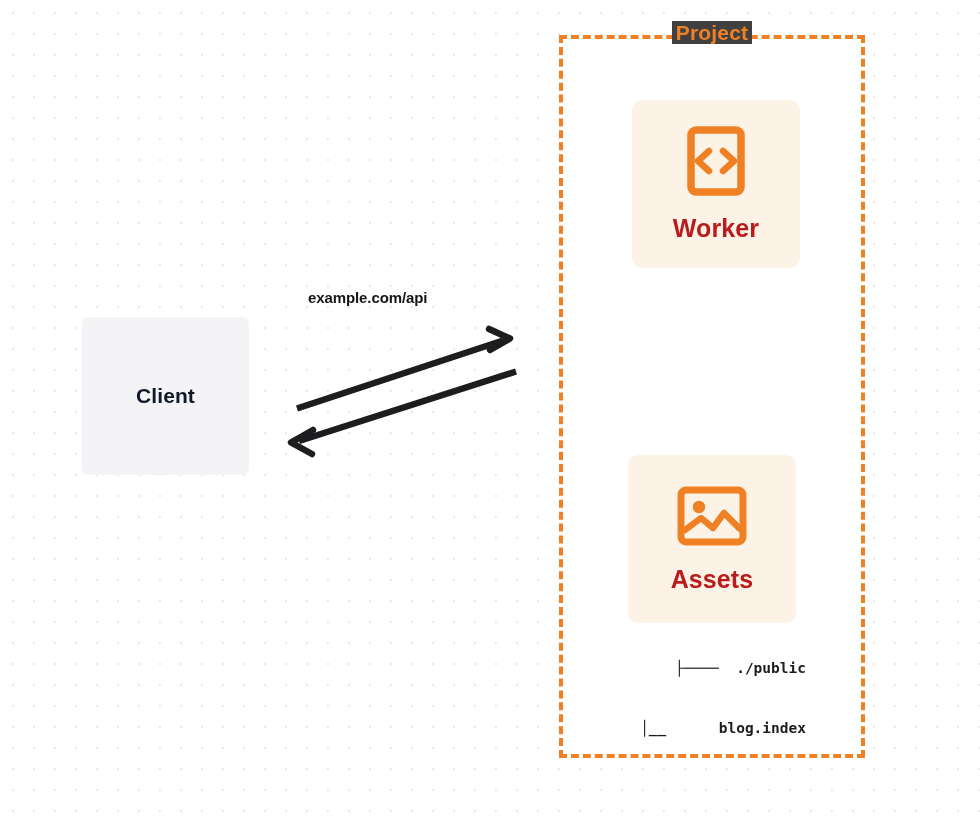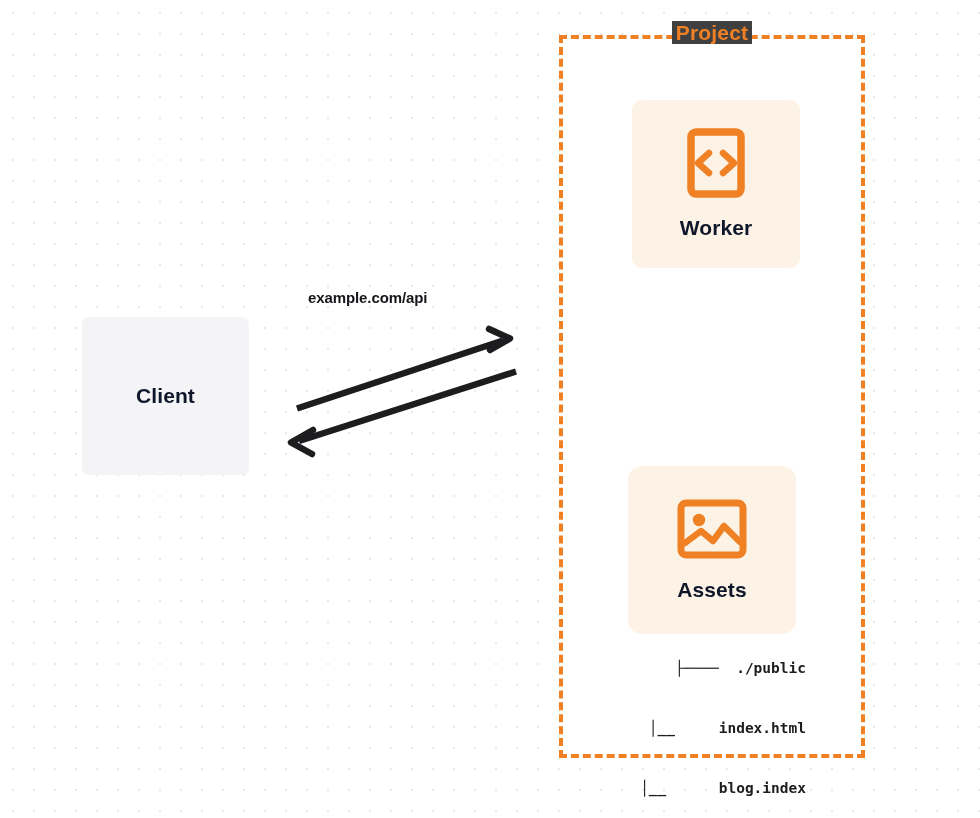--- a/index.html
+++ b/index.html
@@ -114,9 +114,9 @@
     margin-bottom: 14px;
   }
   .service-card .card-label {
-    font-size: 21px;
-    font-weight: bold;
-    color: #0f172a;
+    font-size: 25px;
+    font-weight: bold;
+    color: #b91c1c;
     letter-spacing: 0.1px;
   }
 

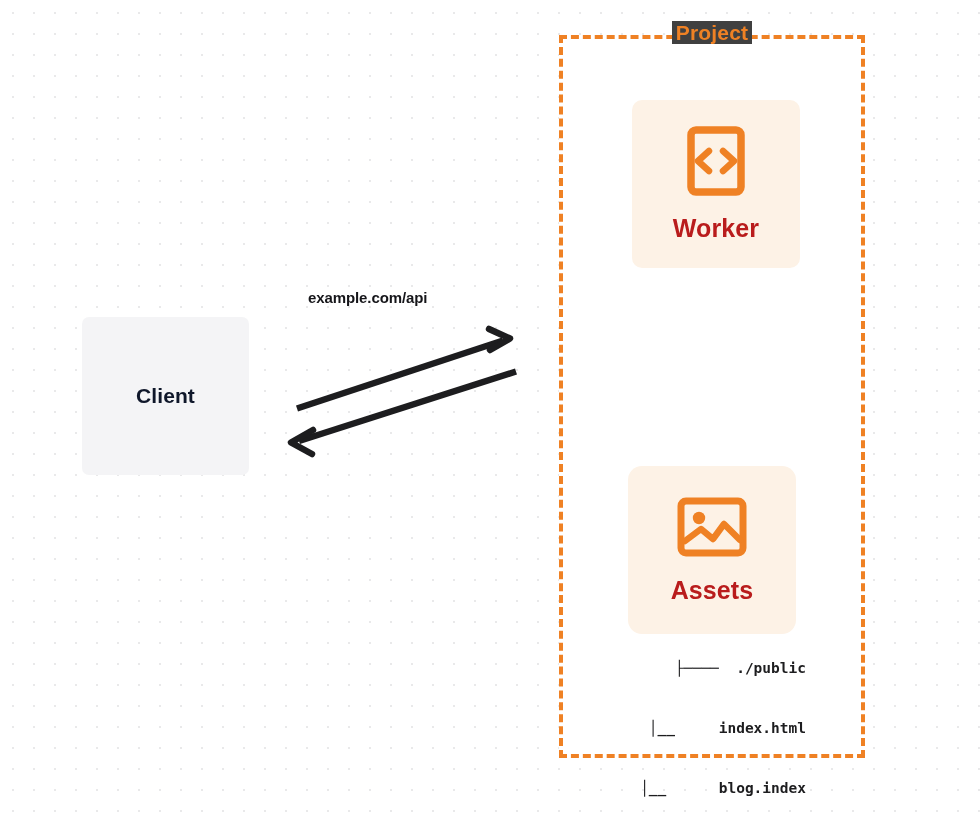--- a/index.html
+++ b/index.html
@@ -121,7 +121,7 @@
   }
 
   #worker-card { left: 632px; top: 100px; }
-  #assets-card { left: 628px; top: 466px; border-radius: 14px; }
+  #assets-card { left: 628px; top: 455px; }
 
   
   #file-tree {

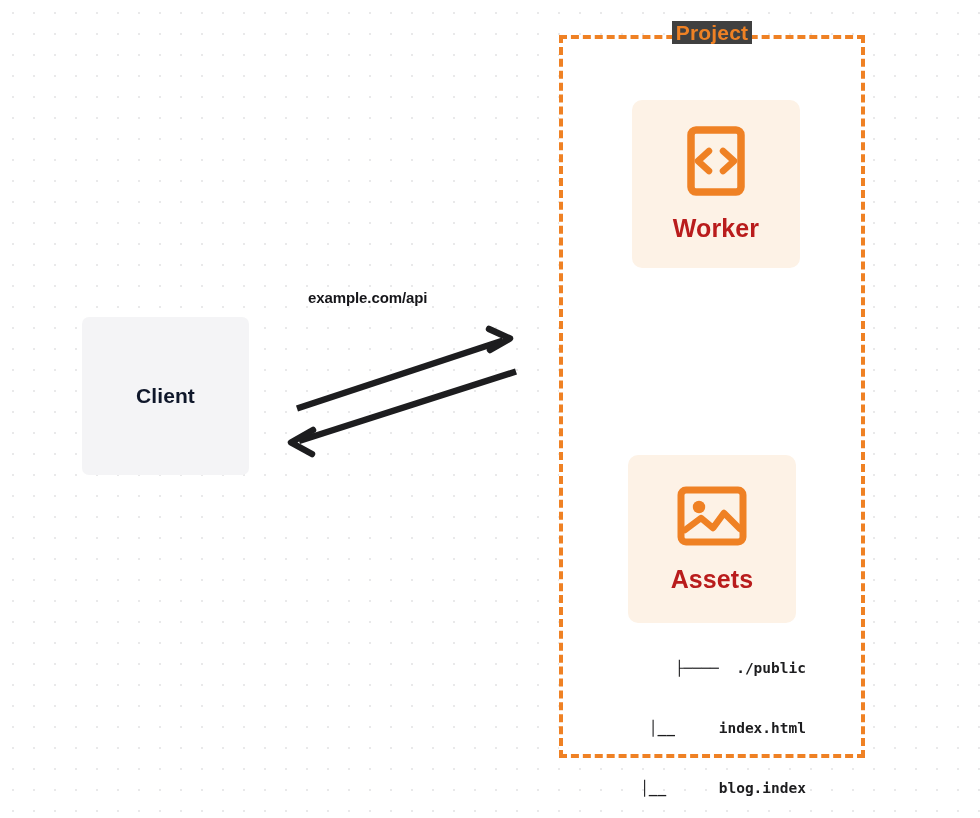--- a/index.html
+++ b/index.html
@@ -192,7 +192,6 @@
 
 <div id="file-tree">
   <span class="tree-row">├────  ./public</span>
-  <span class="tree-row">│__     index.html</span>
   <span class="tree-row">│__      blog.index</span>
   
 </div>

